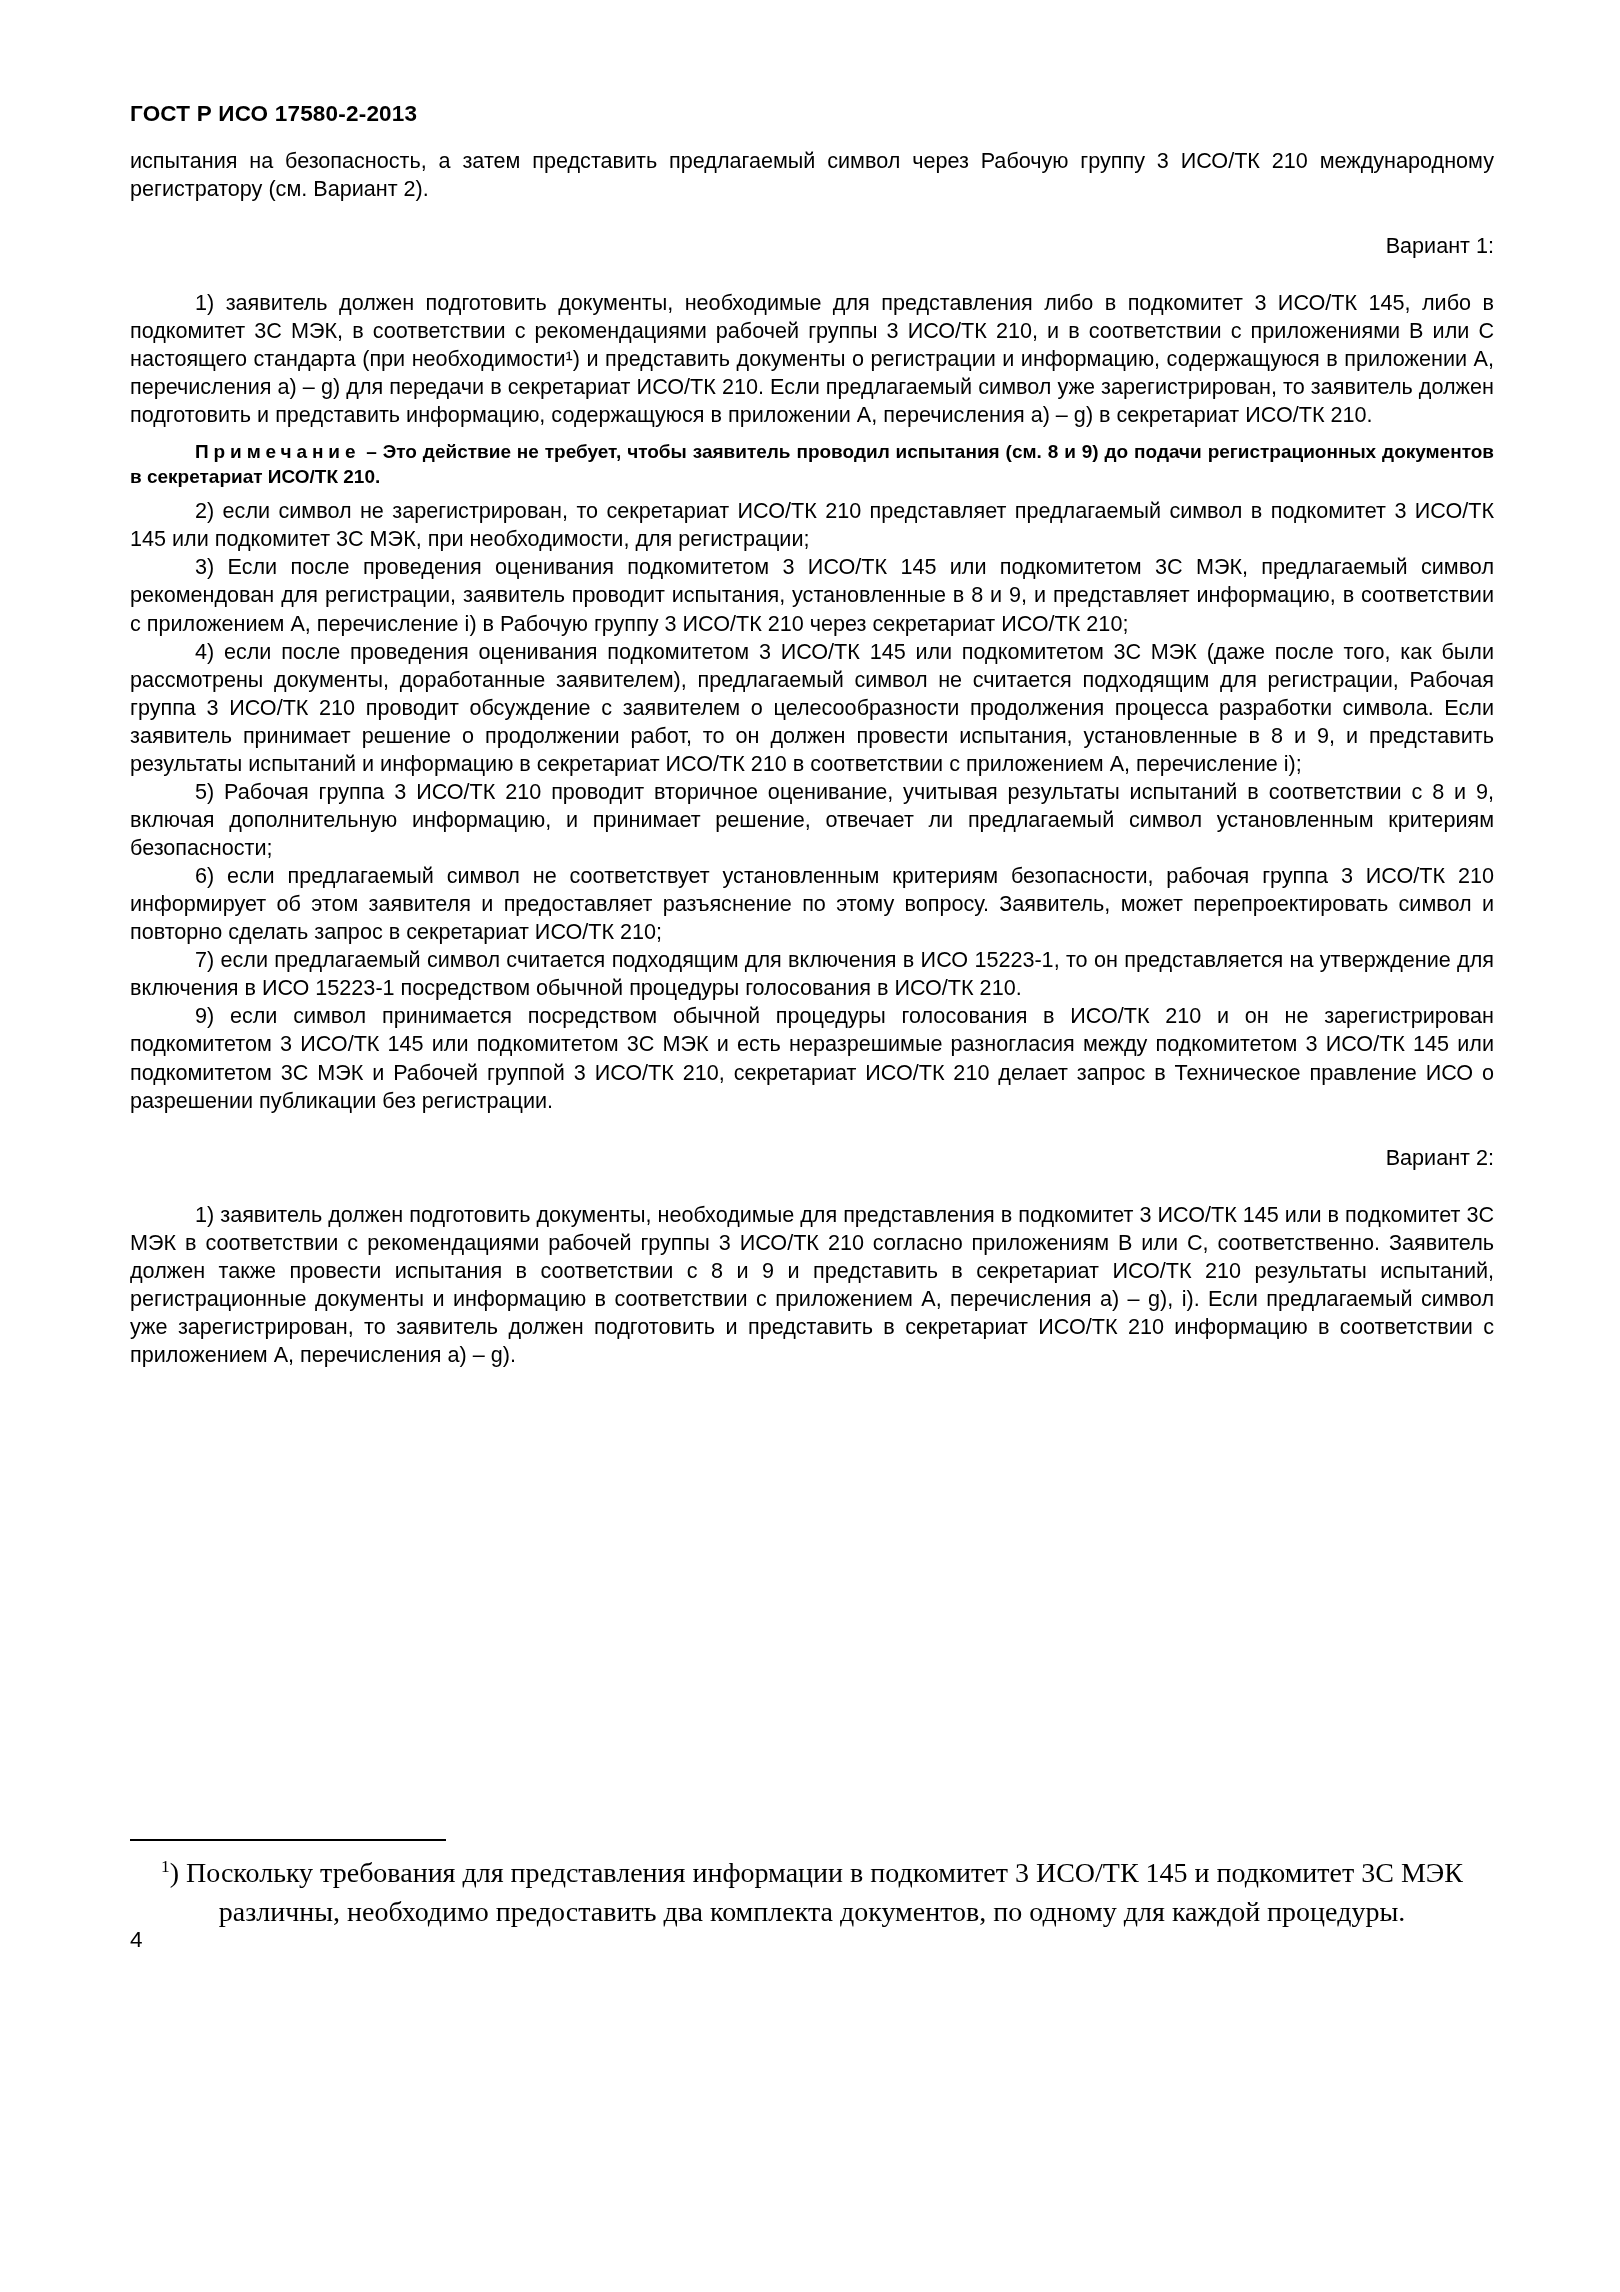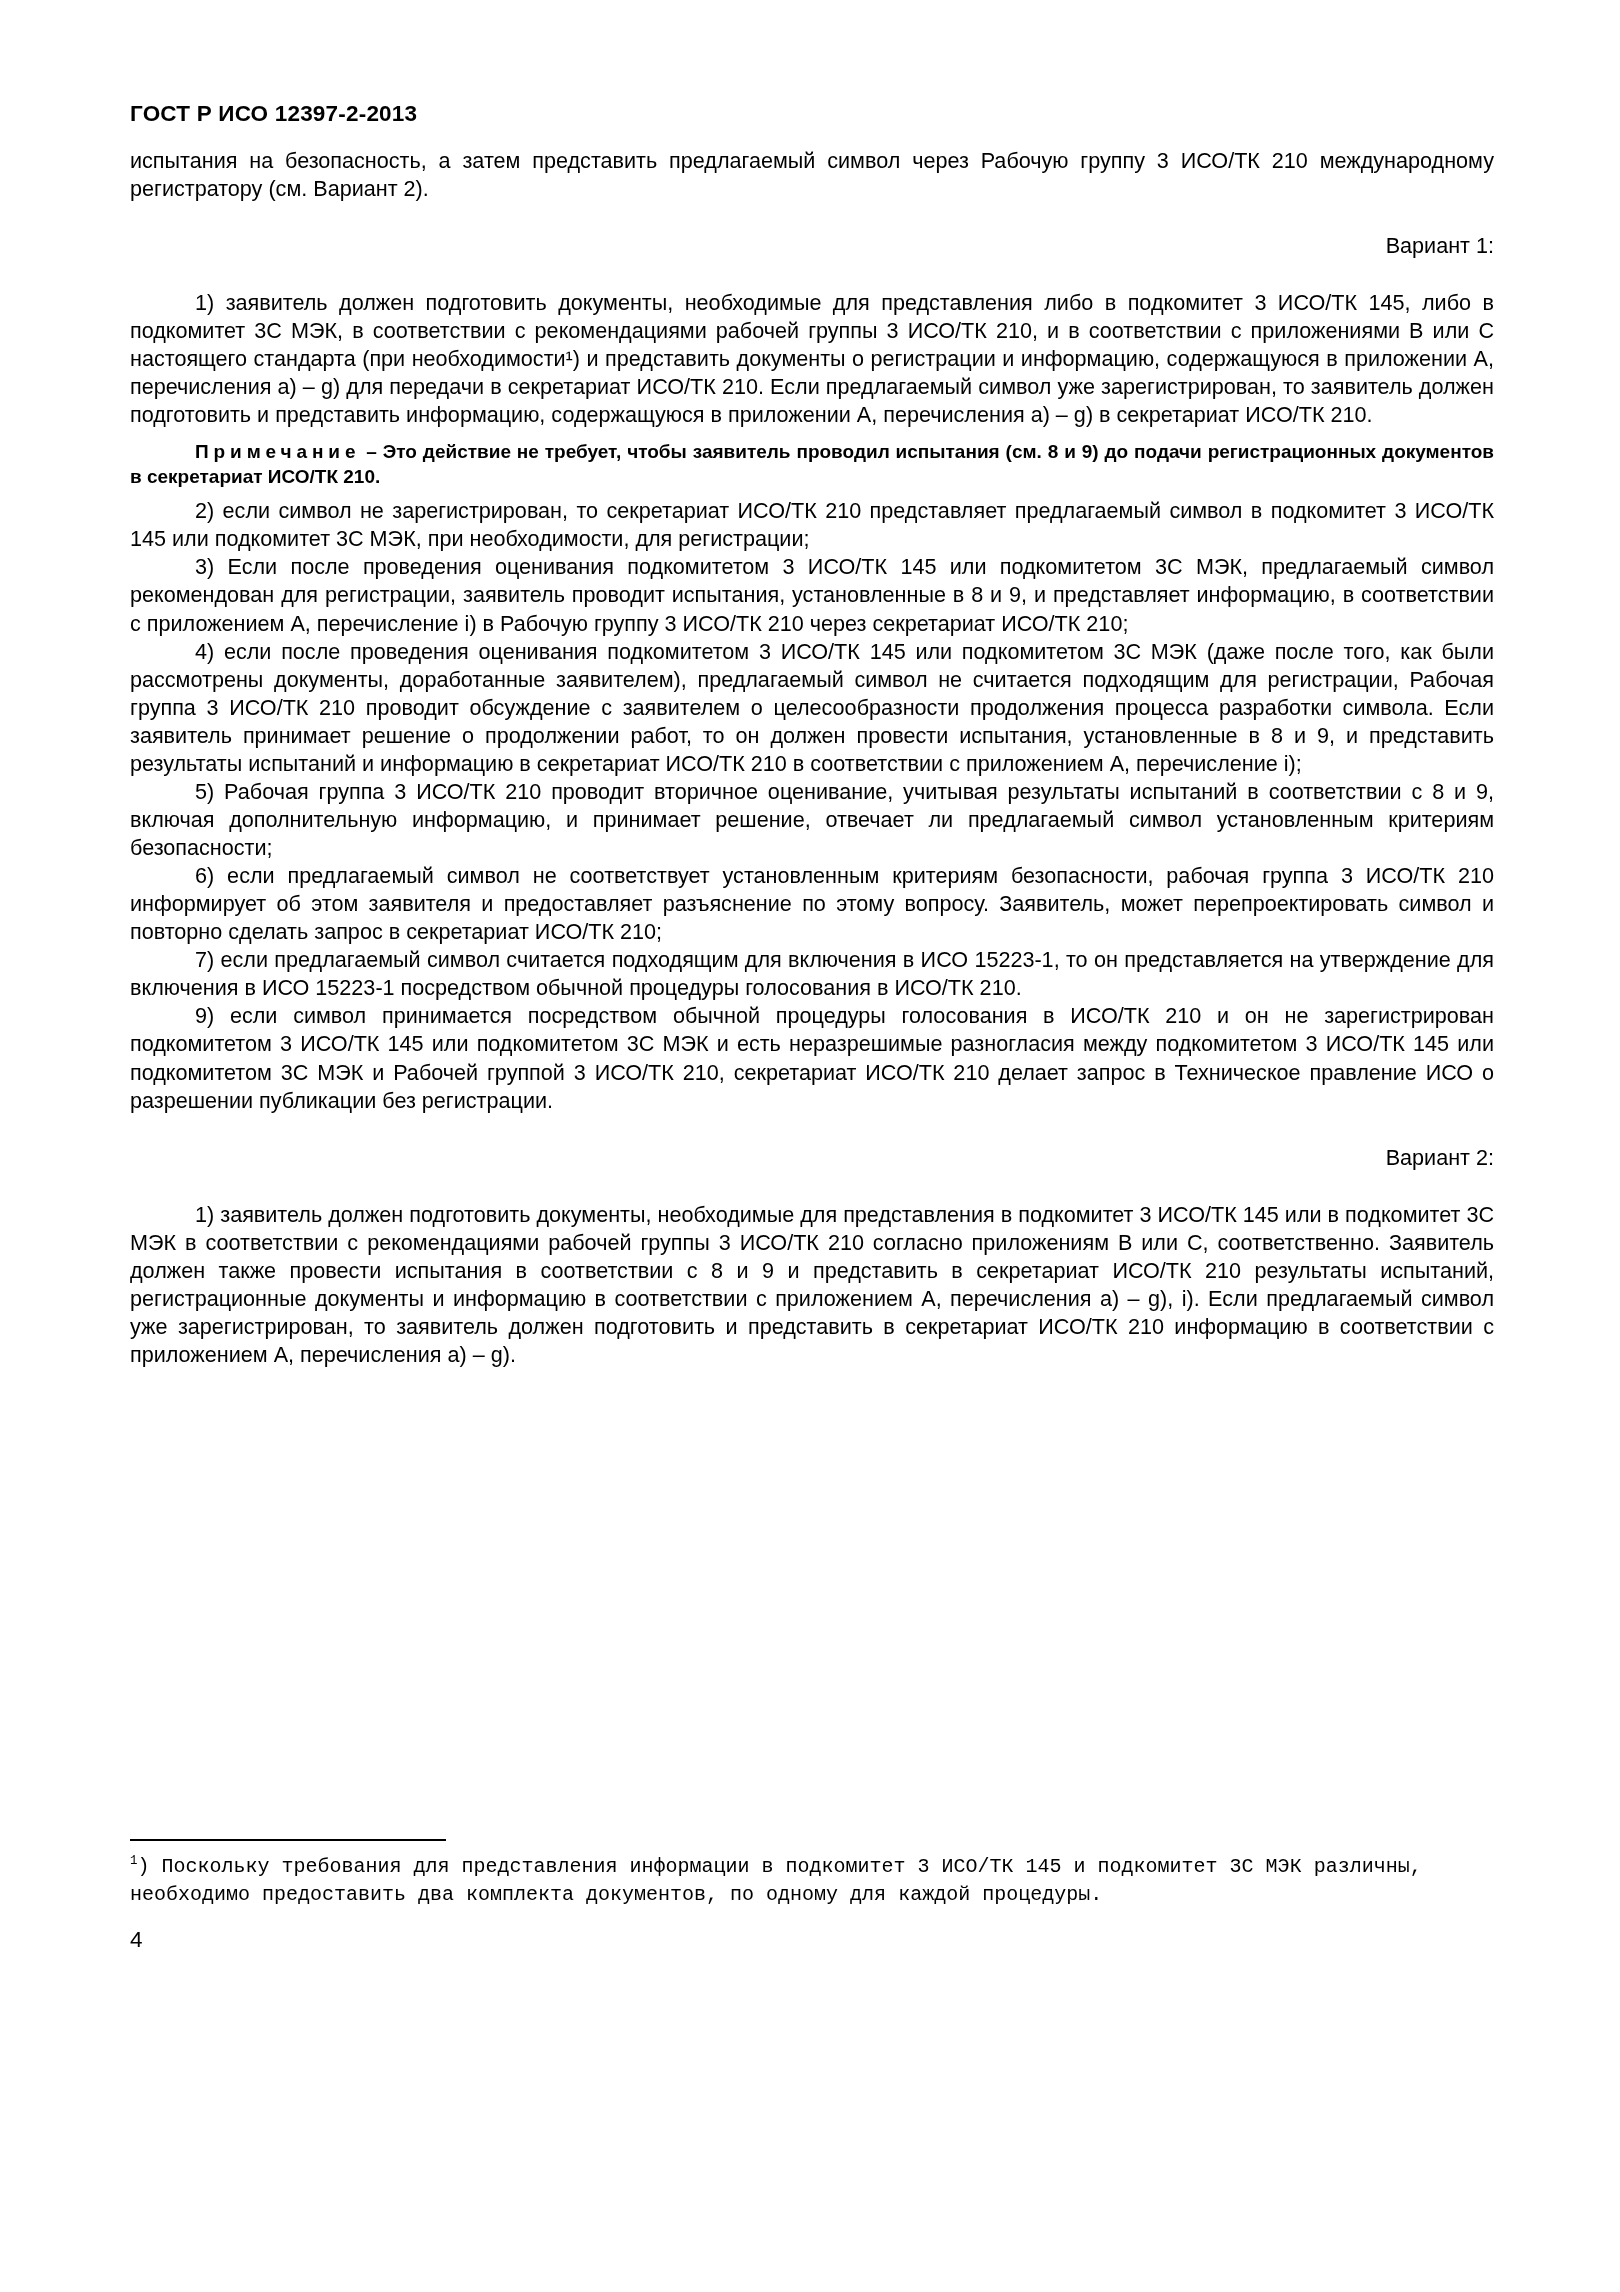--- a/index.html
+++ b/index.html
@@ -91,7 +91,7 @@
 
 <div class="page">
 
-  <div class="doc-header">ГОСТ Р ИСО 12397-2-2013</div>
+  <div class="doc-header">ГОСТ Р ИСО 17580-2-2013</div>
 
   <div class="content">
       <p class="plain">испытания на безопасность, а затем представить предлагаемый символ через Рабочую группу 3 ИСО/ТК 210 международному регистратору (см. Вариант 2).</p>

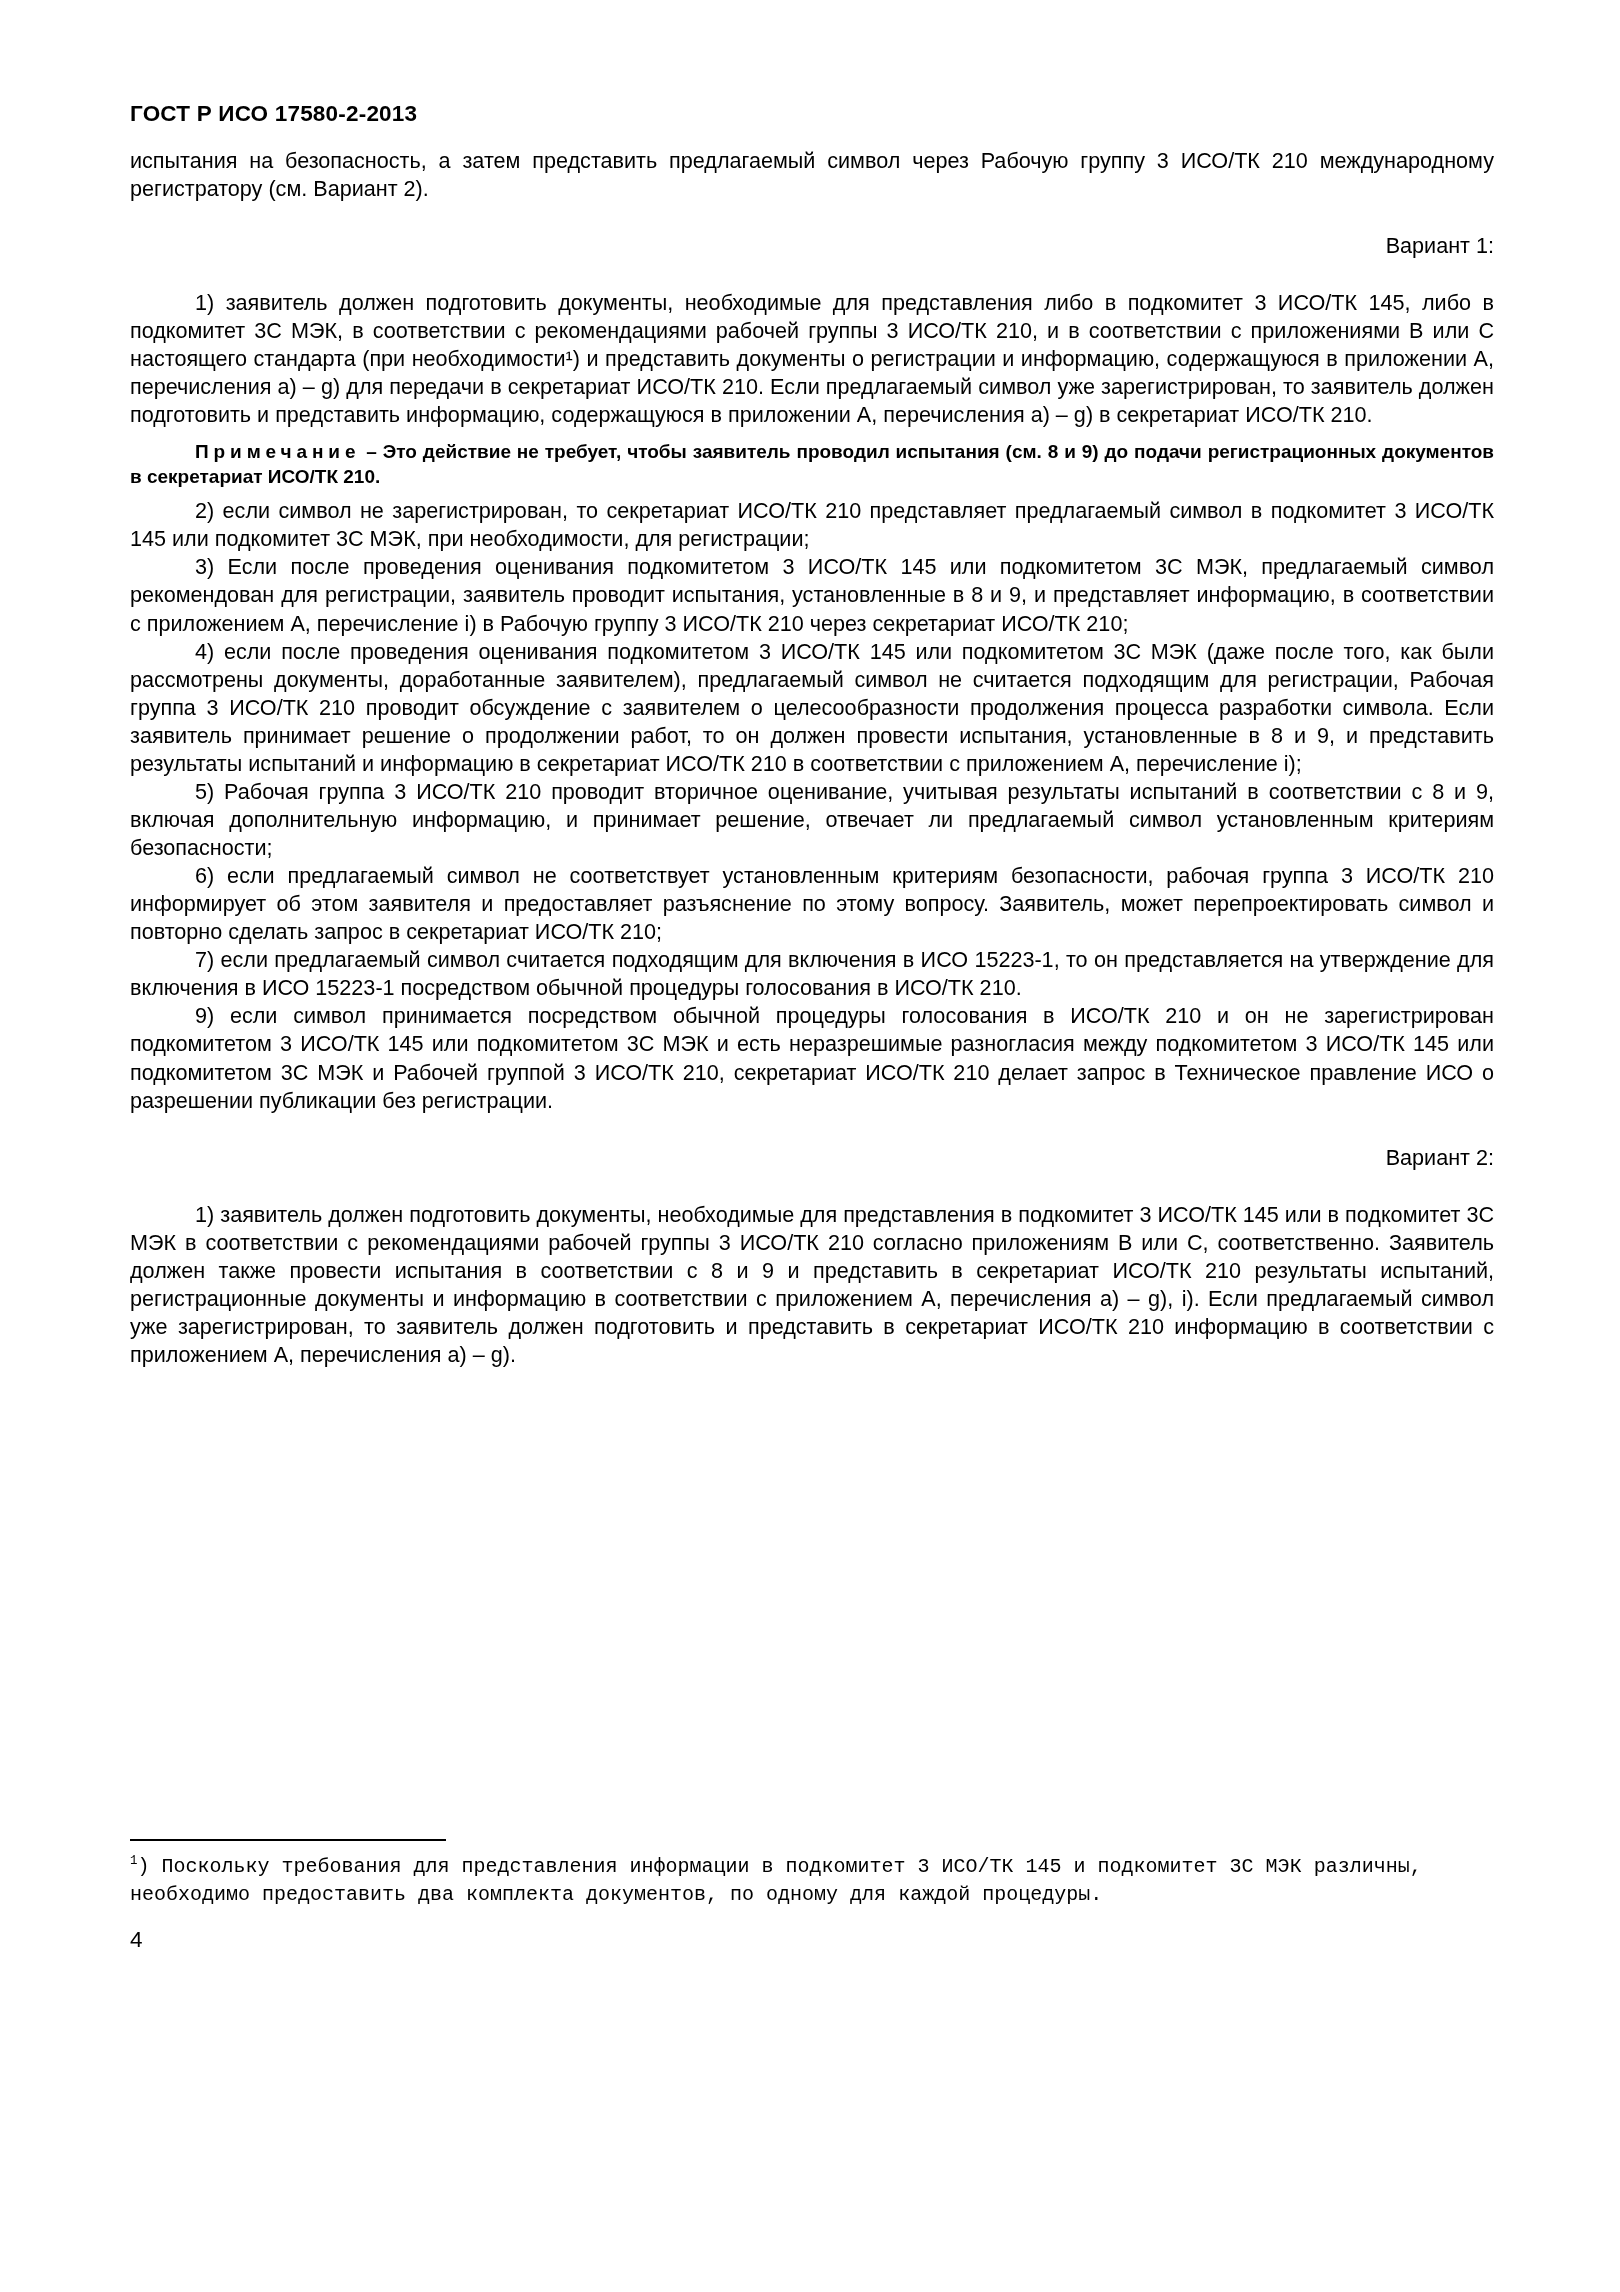--- a/index.html
+++ b/index.html
@@ -67,10 +67,10 @@
     left: 130px;
     top: 1839px;
     width: 1364px;
-    font-family: Liberation Mono, monospace;
-    font-size: 20px;
+    font-family: Liberation Serif, serif;
+    font-size: 28px;
     line-height: 1.4;
-    text-align: left;
+    text-align: center;
   }
   .footnote-rule {
     width: 316px;

